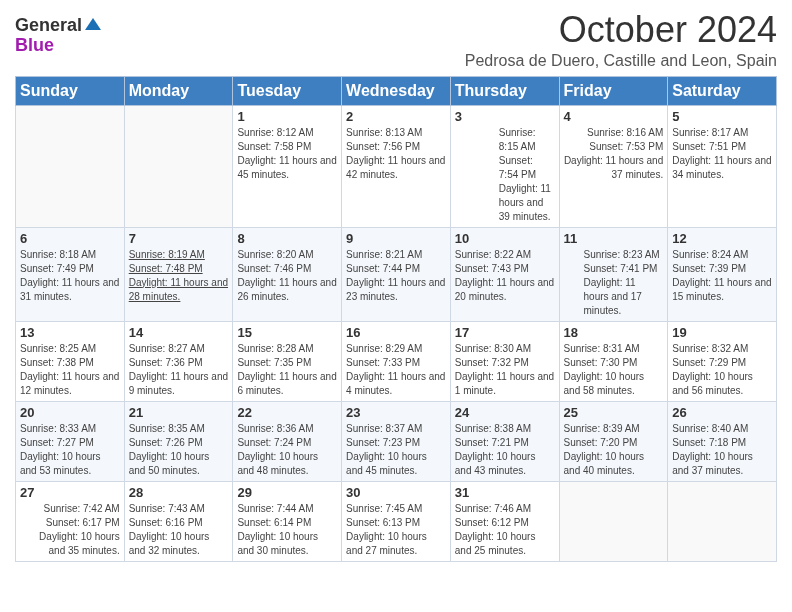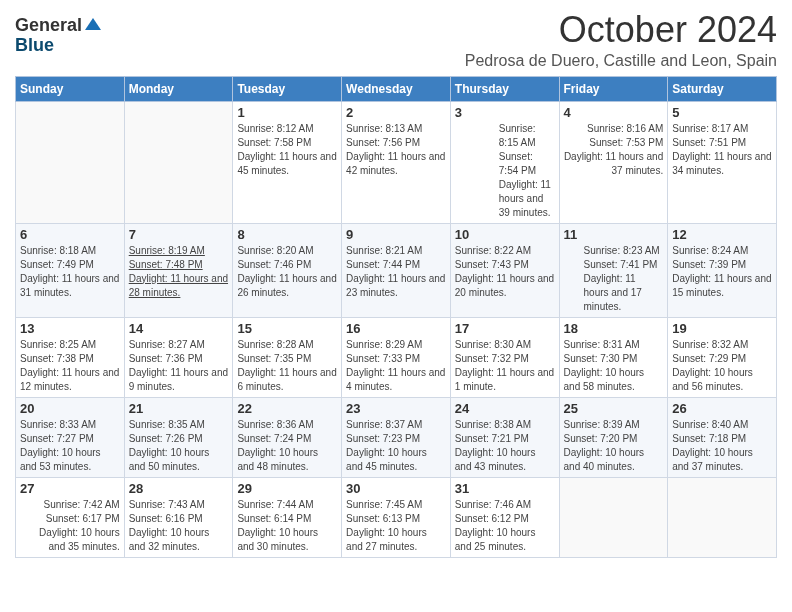--- a/index.html
+++ b/index.html
@@ -112,7 +112,7 @@
         </span>
       </div>
       <div class="logo-row">
-        <span class="logo-text" style="color:#0c4a6e;">Blue</span>
+        <span class="logo-text" style="color:#a21caf;">Blue</span>
       </div>
     </div>
     <div class="title-block">

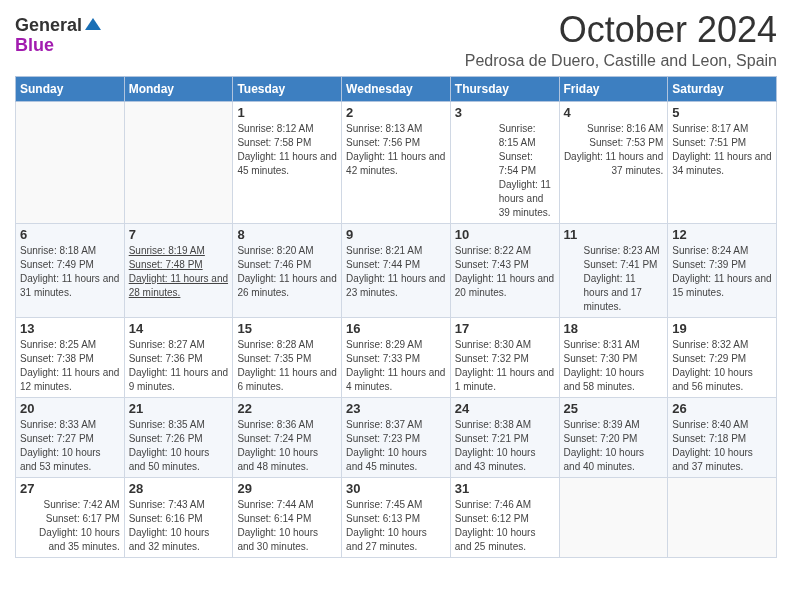--- a/index.html
+++ b/index.html
@@ -60,7 +60,7 @@
     .calendar th {
       background-color: #3d7fc1;
       color: #fff;
-      font-size: 12px;
+      font-size: 16px;
       font-weight: bold;
       padding: 5px 4px;
       text-align: left;

